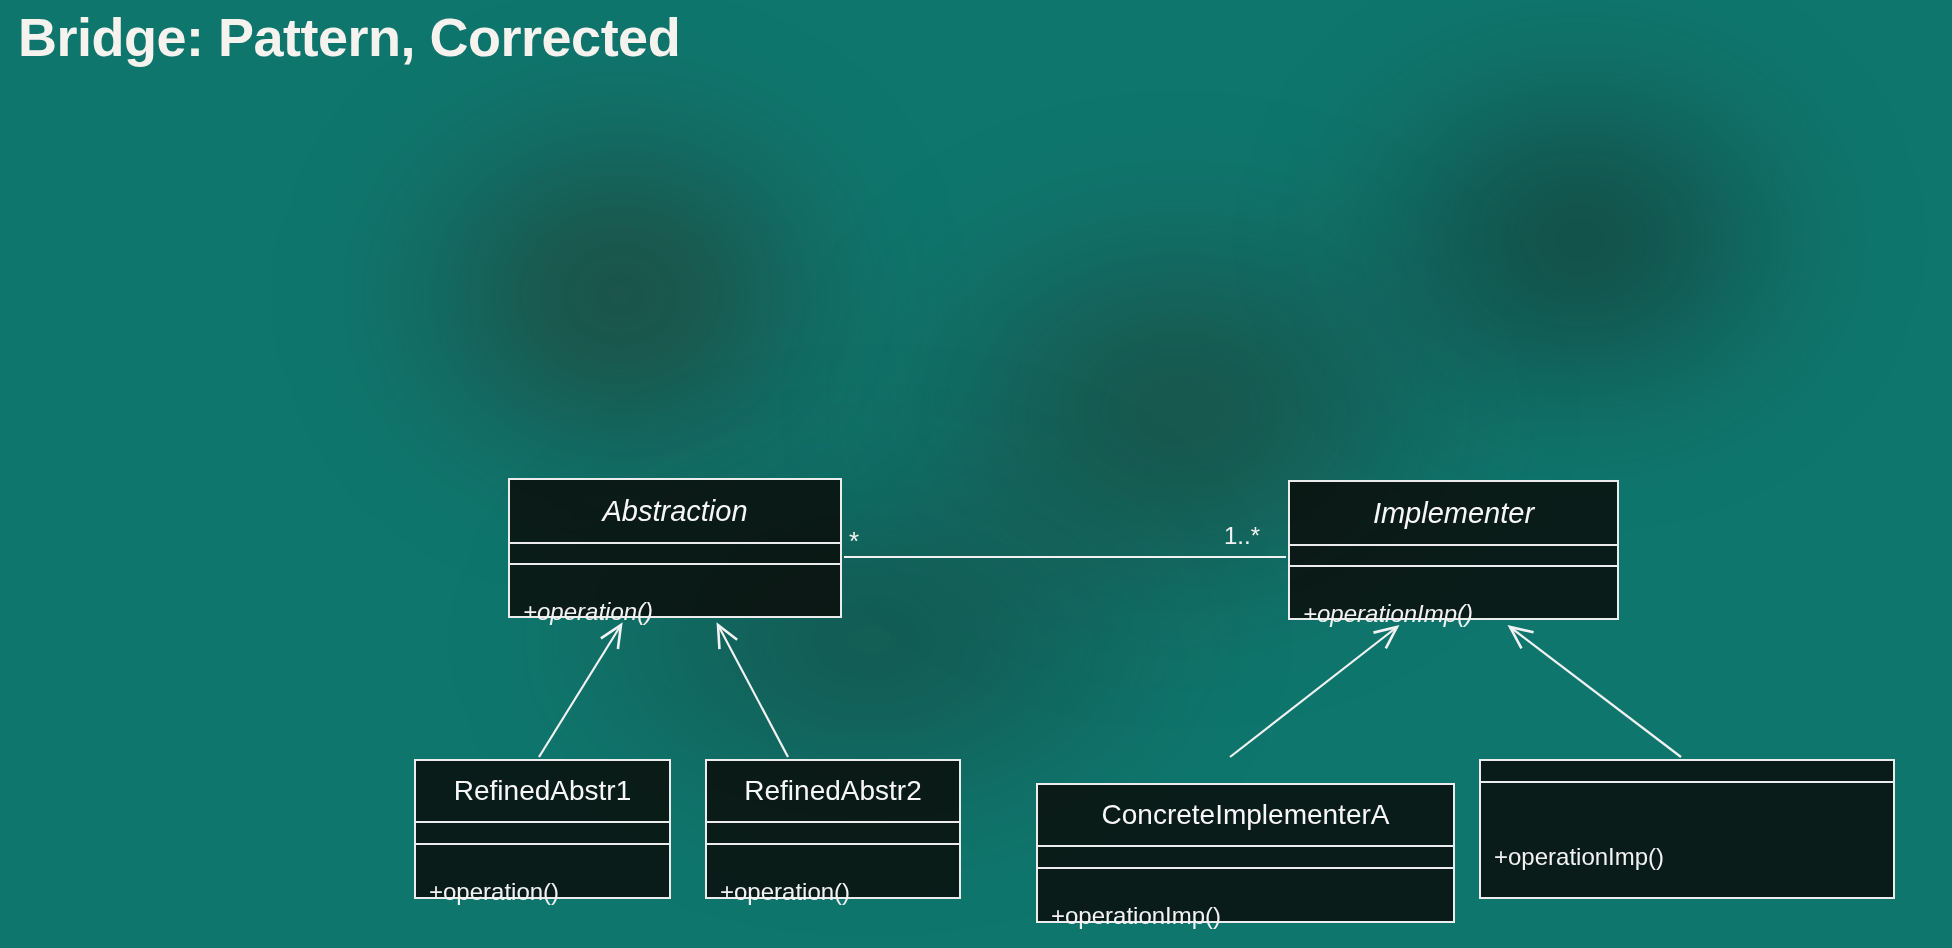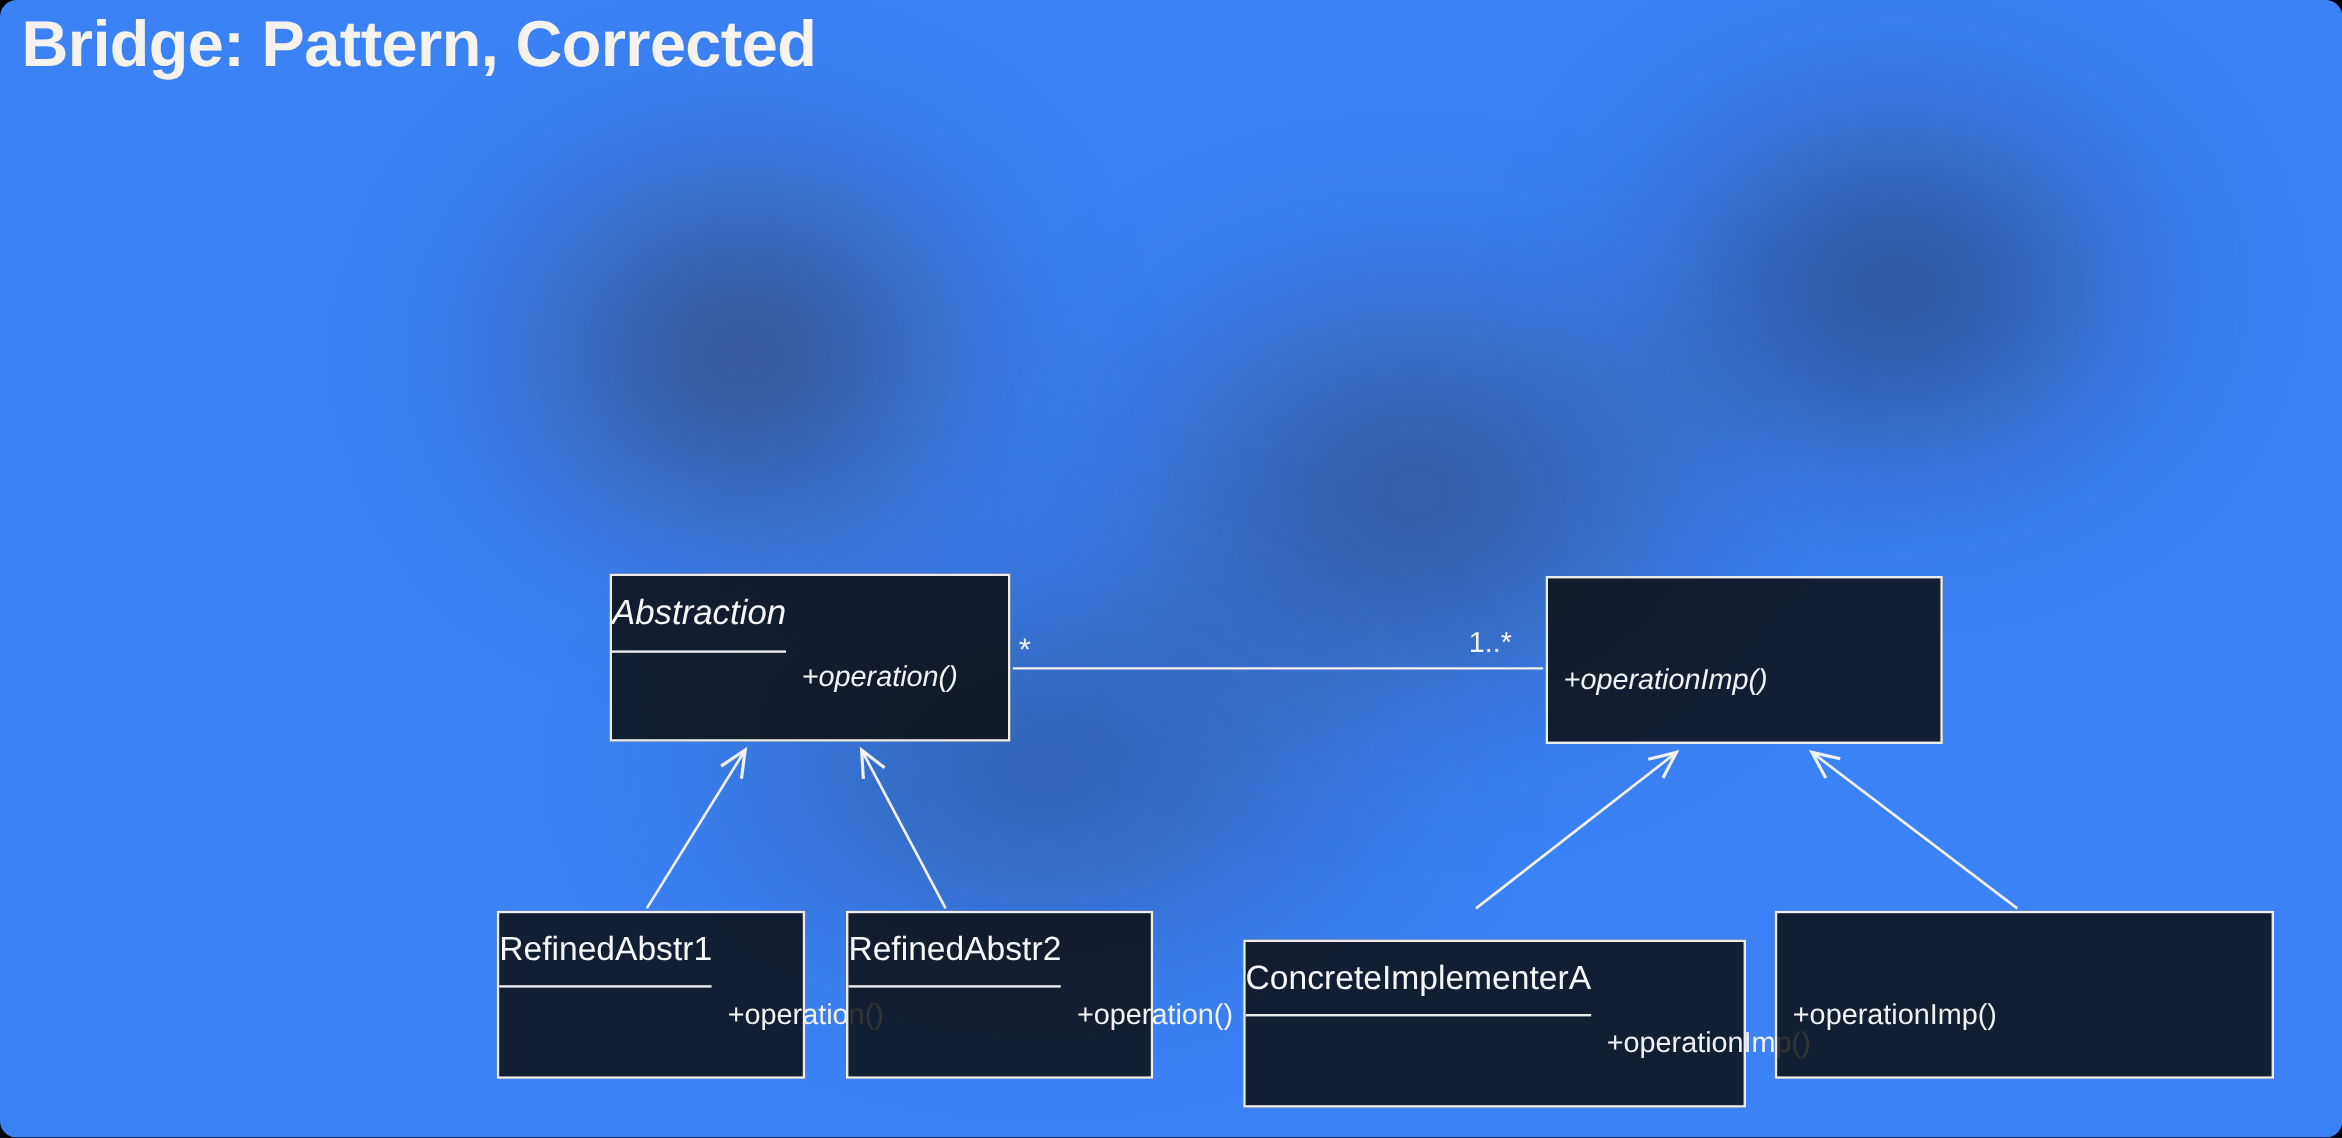--- a/index.html
+++ b/index.html
@@ -8,10 +8,9 @@
     width: 1952px;
     height: 948px;
     overflow: hidden;
-    background: #3b82f6;
+    background: #0f766e;
     font-family: "Liberation Sans", sans-serif;
     color: #f5f5f5;
-    border-radius: 14px;
   }
   
   .bg-blob { position: absolute; border-radius: 50%; filter: blur(60px); pointer-events: none; }

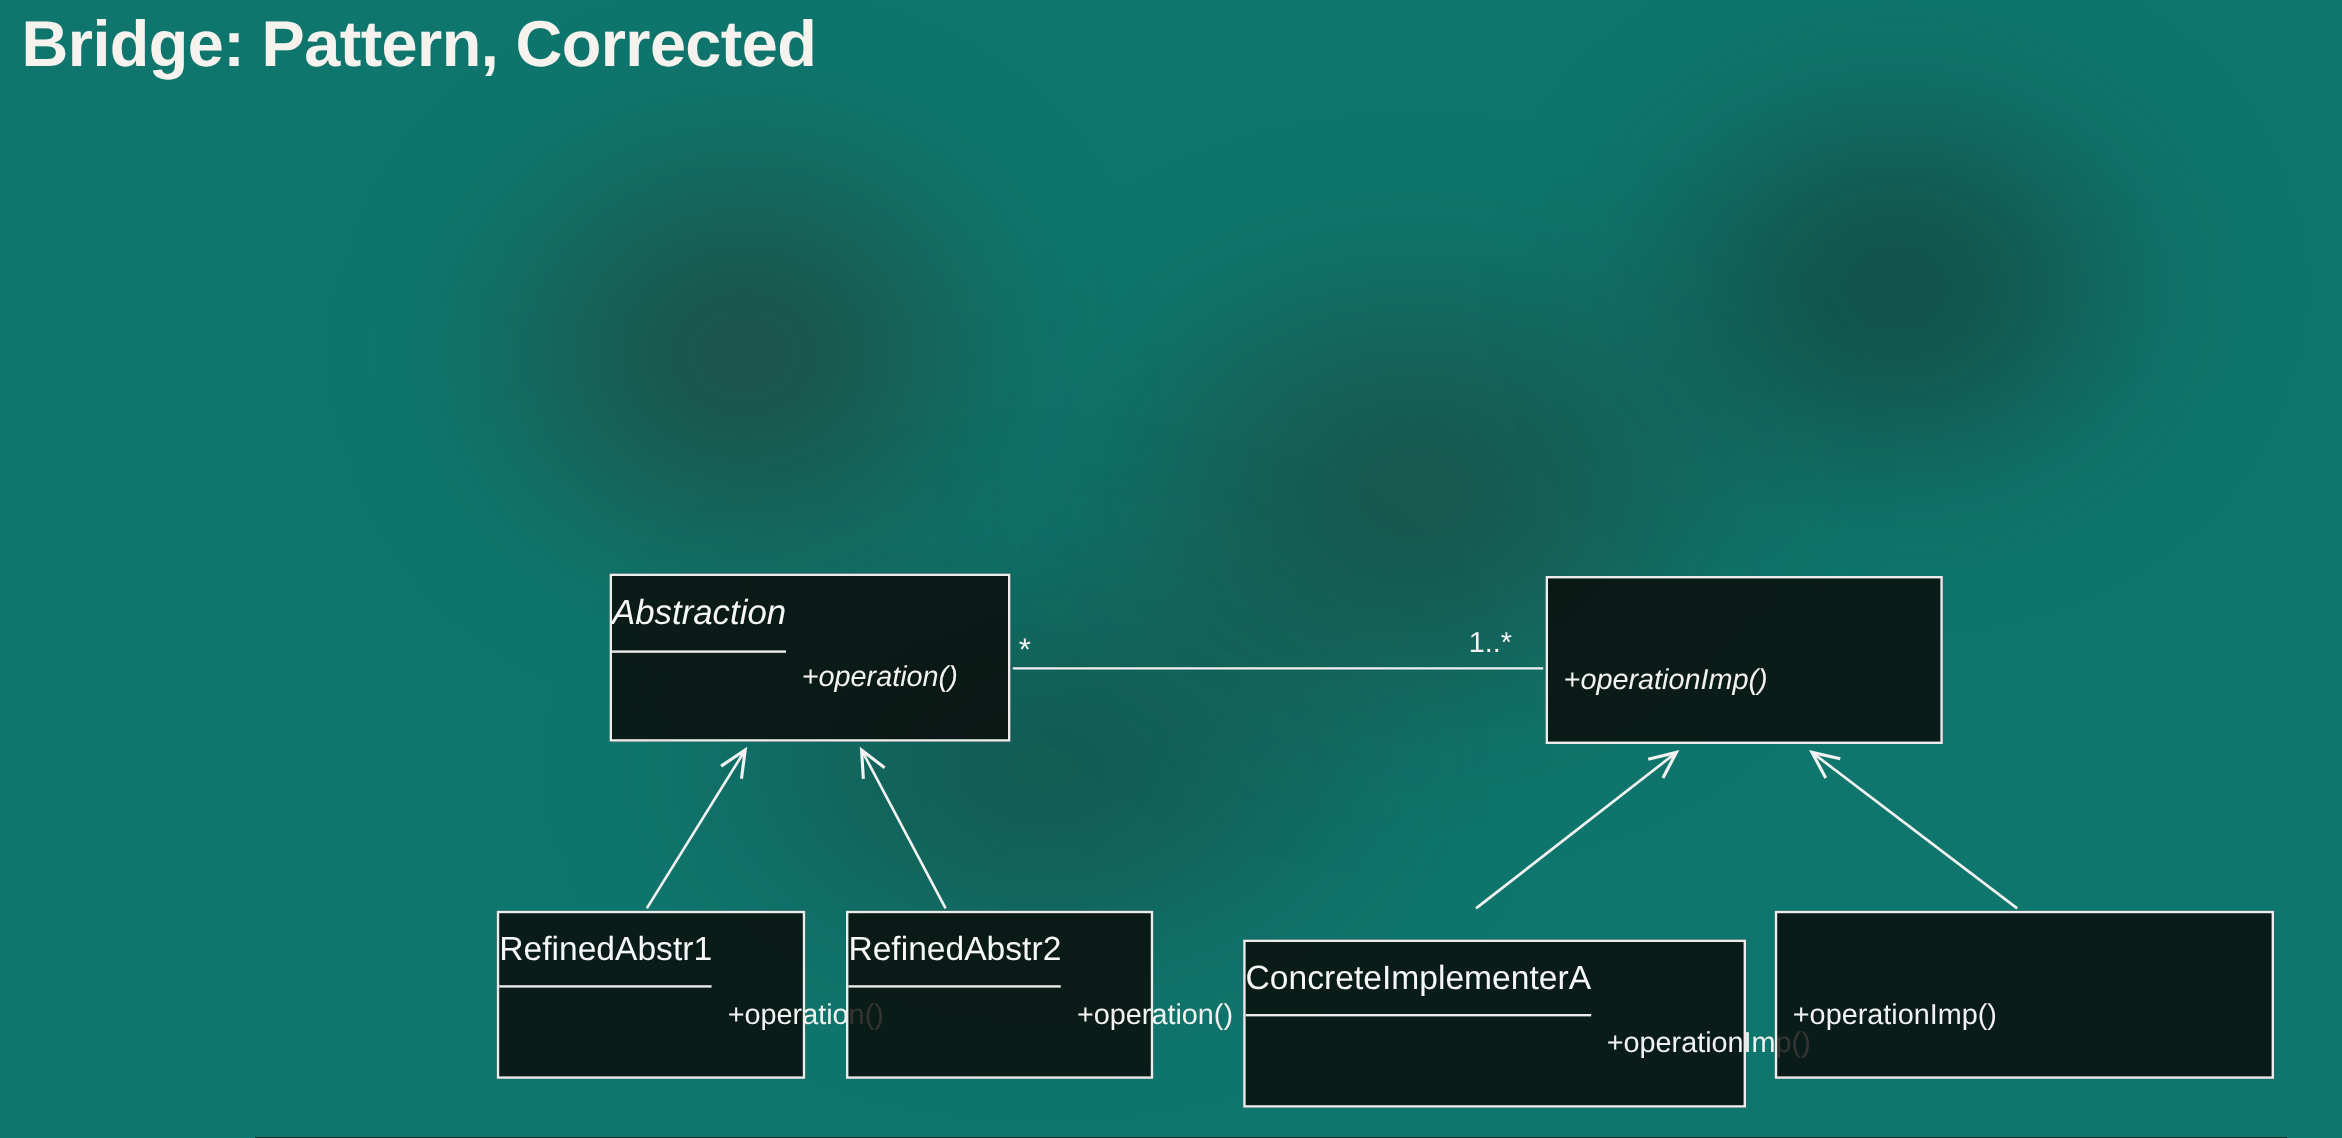--- a/index.html
+++ b/index.html
@@ -38,7 +38,7 @@
     border: 2px solid #ececec;
     background: rgba(10, 8, 6, 0.82);
     display: flex;
-    flex-direction: row;
+    flex-direction: column;
   }
   .uml-title {
     flex: none;

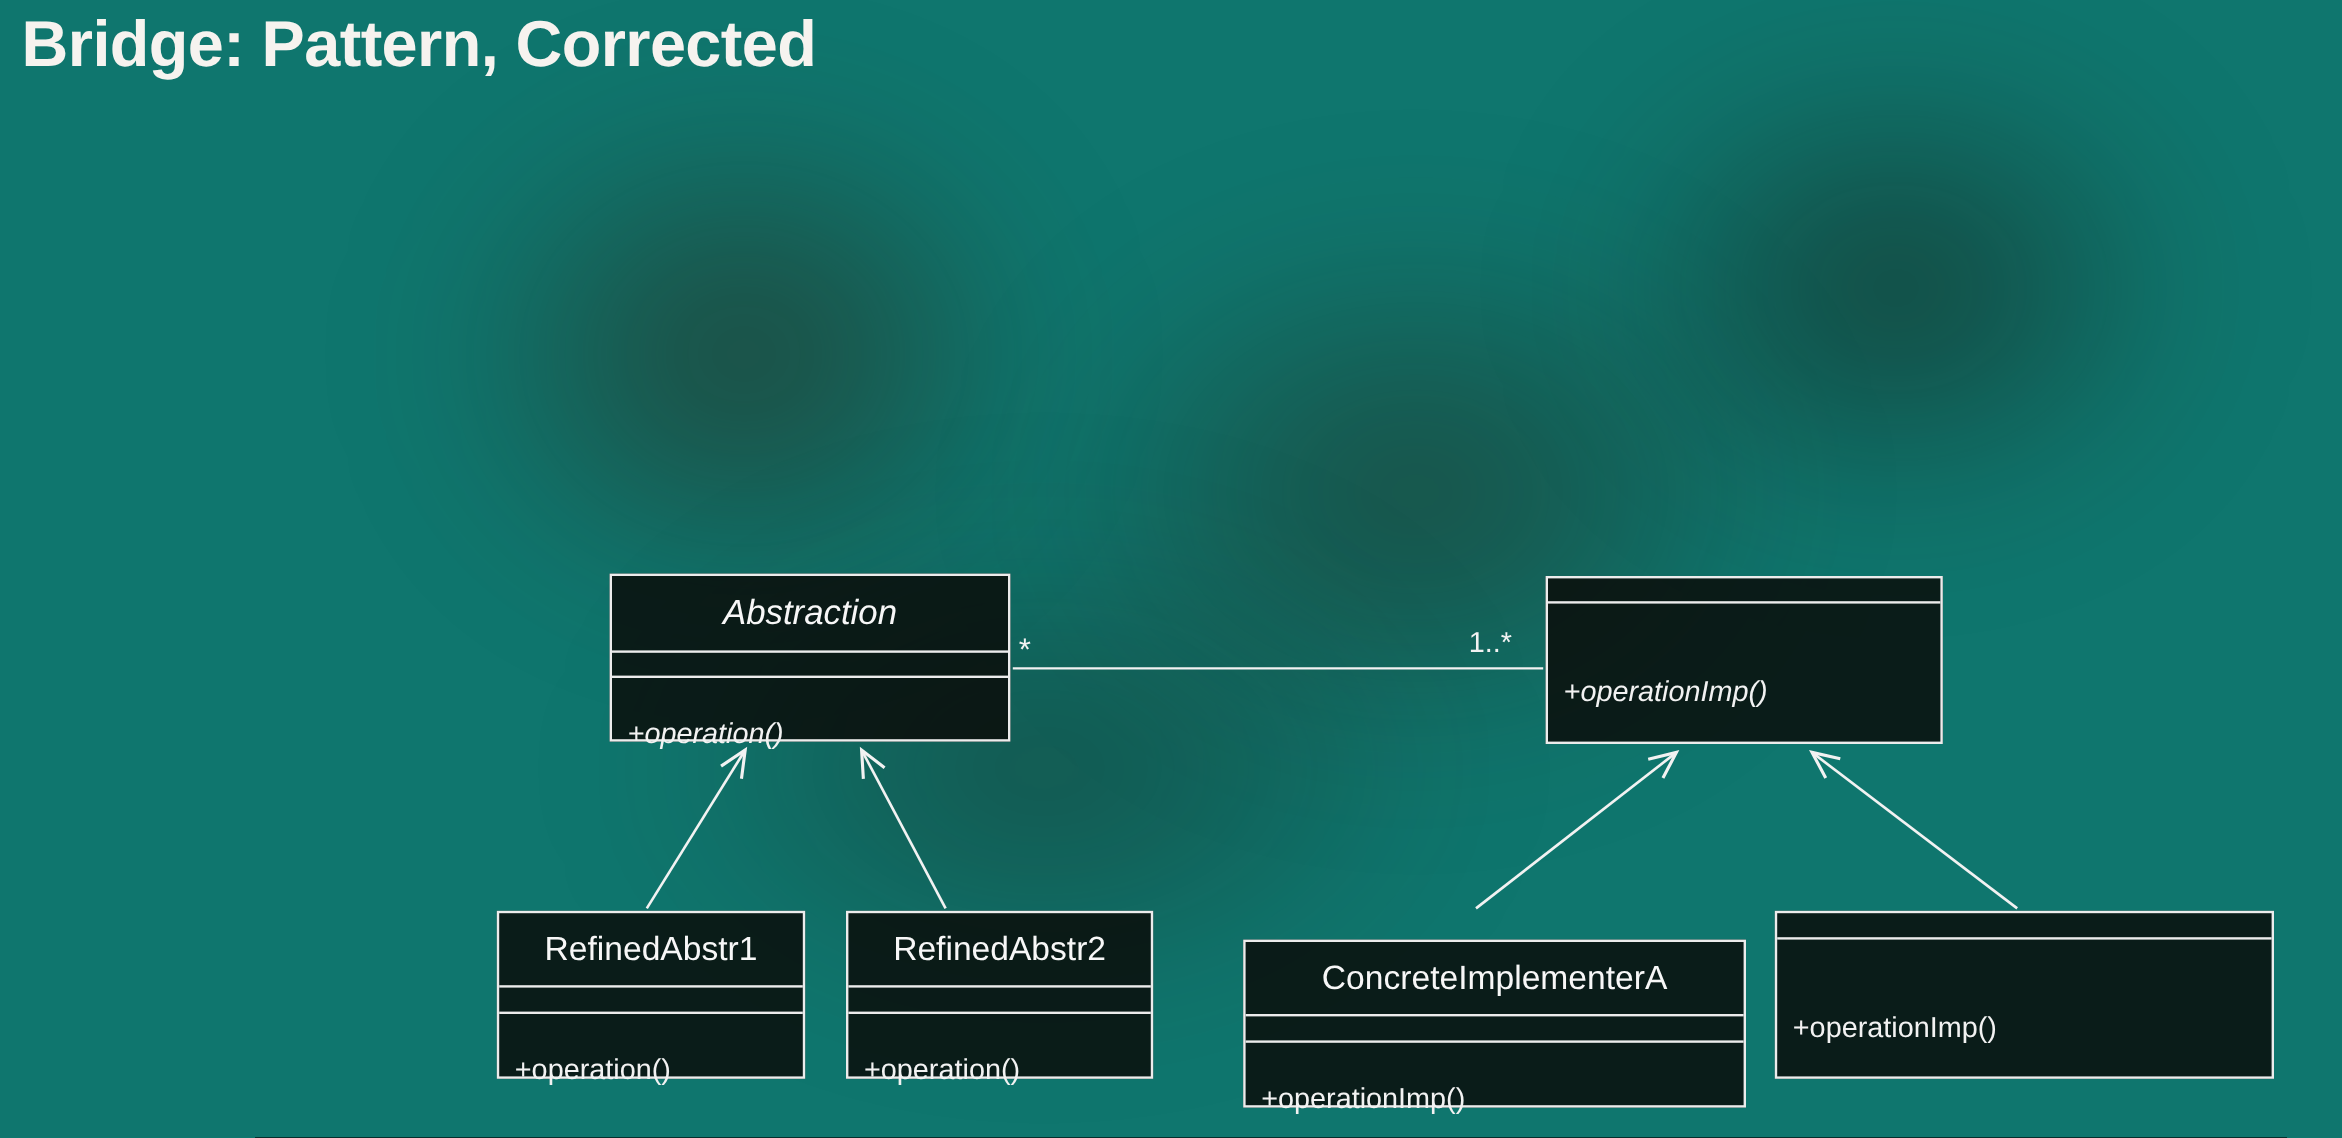--- a/index.html
+++ b/index.html
@@ -123,6 +123,7 @@
   </div>
 
   <div class="uml-class abstract c-implementer">
+    <div class="uml-title">Implementer</div>
     <div class="uml-attrs"></div>
     <div class="uml-methods">+operationImp()</div>
   </div>

